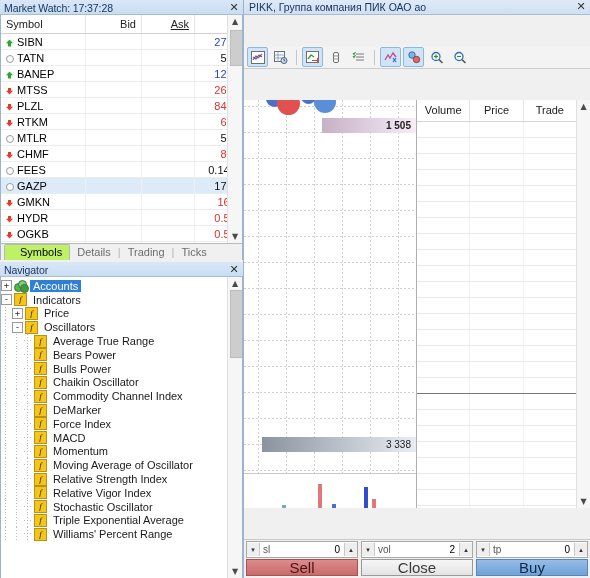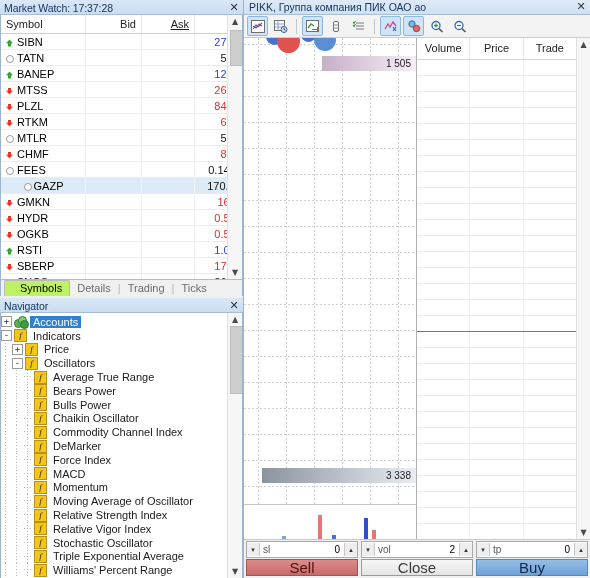--- a/index.html
+++ b/index.html
@@ -145,7 +145,7 @@
 
   
   .right-col{flex:1;height:578px;display:flex;flex-direction:column;background:#f0f0f0;
-             border-left:1px solid #9db4cc;}
+             border-left:1px solid #9db4cc;gap:31px;}
   .chart-title{
     height:14px;min-height:14px;background:linear-gradient(#dfeaf8,#cfe0f2);
     border-bottom:1px solid #a8bcd4;display:flex;align-items:center;

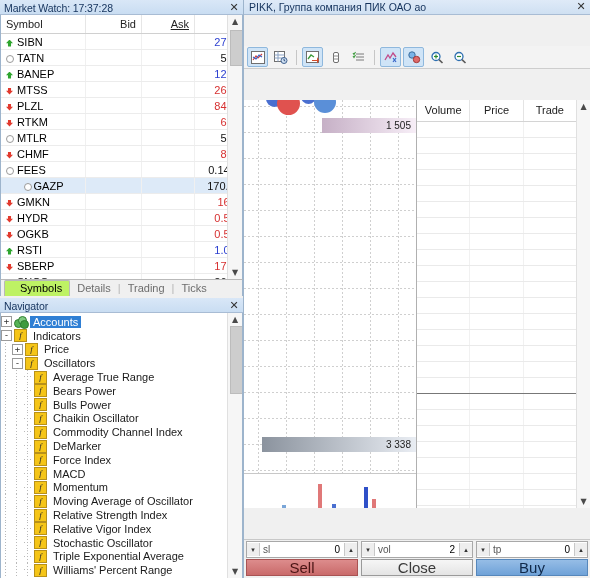--- a/index.html
+++ b/index.html
@@ -34,7 +34,7 @@
   }
 
   
-  .mw{height:264px;display:flex;flex-direction:column;background:#fff;
+  .mw{height:228px;display:flex;flex-direction:column;background:#fff;
       border-left:1px solid #9db4cc;border-right:1px solid #9db4cc;}
   .mw-body{flex:1;display:flex;overflow:hidden;background:#fff;}
   .mw-table-wrap{flex:1;overflow:hidden;}

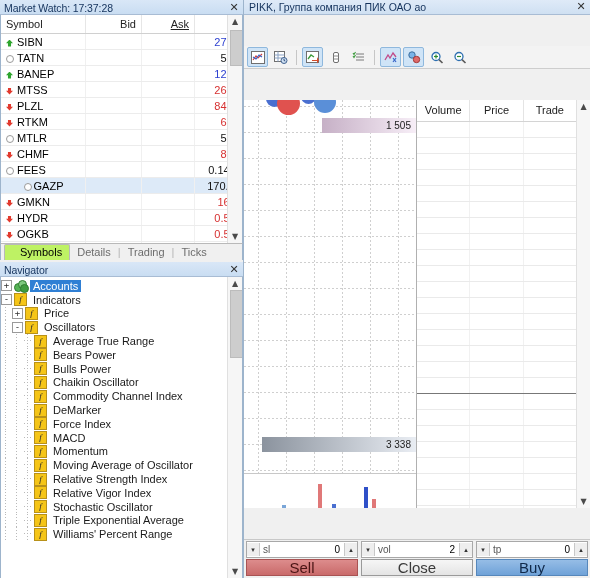--- a/index.html
+++ b/index.html
@@ -181,7 +181,7 @@
     position:absolute;height:15px;display:flex;align-items:center;justify-content:flex-end;
     padding-right:5px;font-size:10px;color:#222;
   }
-  .lvlbar.ask{background:linear-gradient(to right,#c6b0c6,#f7eef7);}
+  .lvlbar.ask{background:linear-gradient(to right,#c6b0c6,#f7eef7);font-weight:bold;}
   .lvlbar.bid{background:linear-gradient(to right,#8b939e,#e9edf3);}
   .circ{position:absolute;border-radius:50%;}
   .volpane{

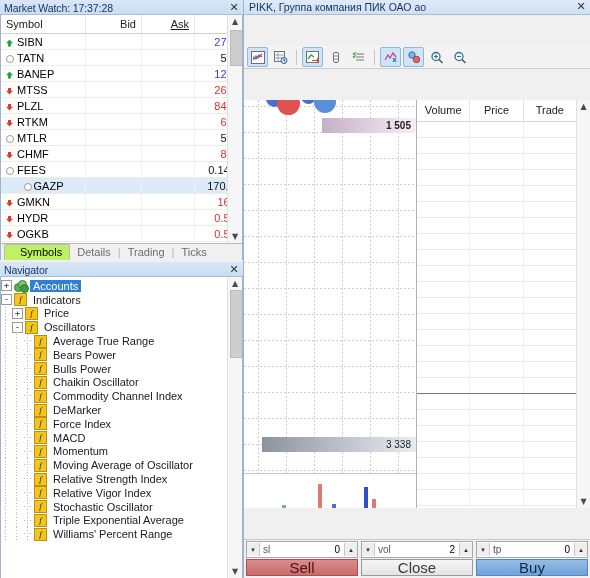--- a/index.html
+++ b/index.html
@@ -55,7 +55,7 @@
   }
   td.c-sym{text-align:left;}
   td.c-bid,td.c-ask,td.c-last{text-align:right;}
-  tr.sel td{background:#ddeaf8;text-align:center;}
+  tr.sel td{background:#ddeaf8;}
   .dirwrap{display:inline-block;width:11px;}
   .arrow-up,.arrow-dn{
     display:inline-block;width:7px;height:7px;position:relative;top:1px;

